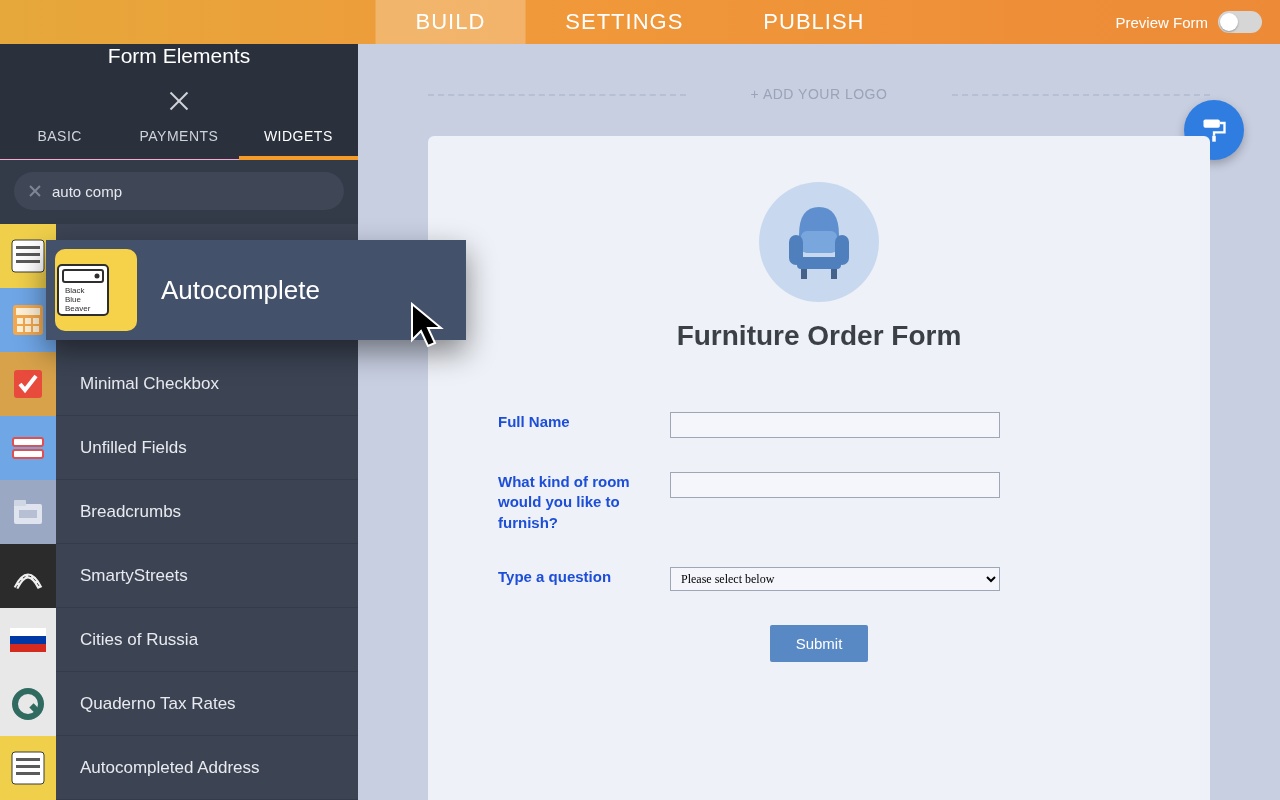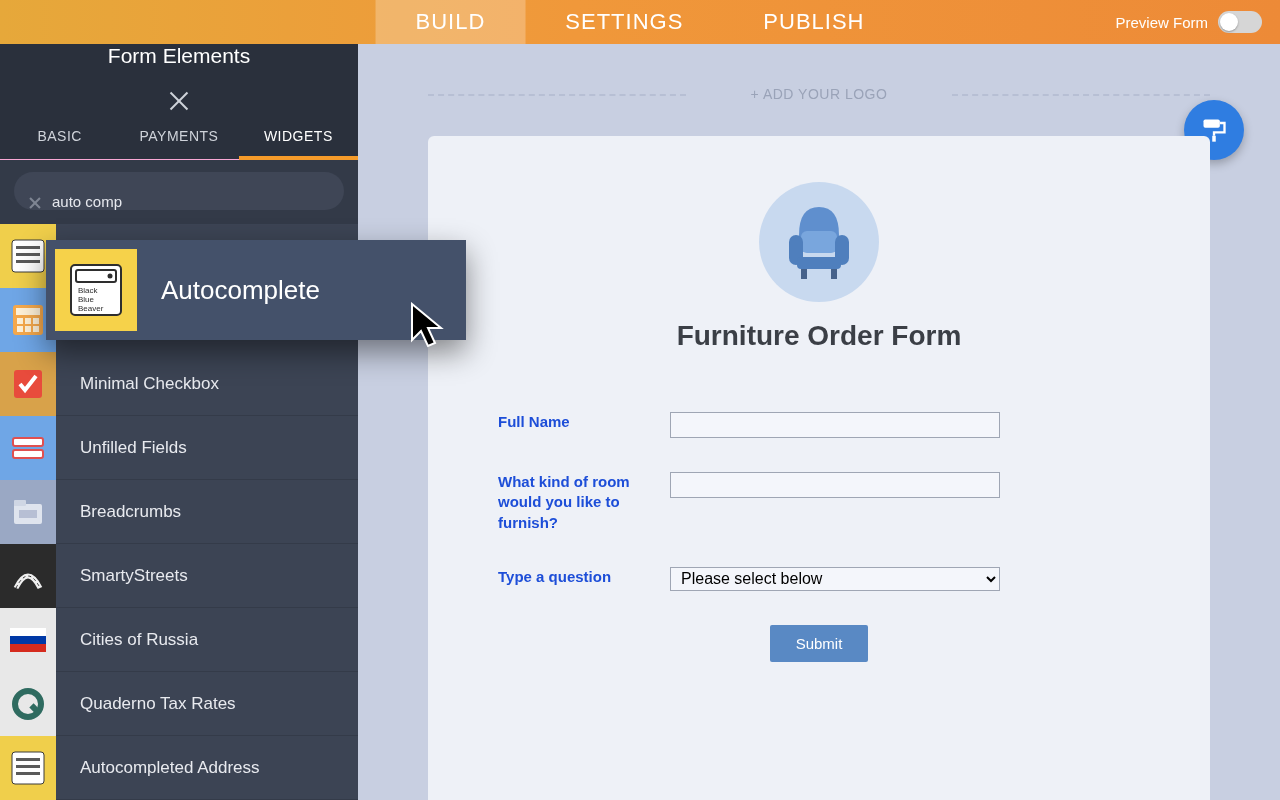--- a/index.html
+++ b/index.html
@@ -37,7 +37,7 @@
   .side-tabs .stab.active::after { content:""; position:absolute; left:0; right:0; bottom:-1px; height:4px; background:#f59b2a; }
 
   .search-wrap { padding:12px 14px; }
-  .search { display:flex; align-items:flex-end; height:38px; border-radius:19px; background:#3f4656; padding:0 14px; gap:10px; }
+  .search { display:flex; align-items:center; height:38px; border-radius:19px; background:#3f4656; padding:0 14px; gap:10px; }
   .search .clear { width:14px; height:14px; position:relative; opacity:0.6; }
   .search .clear::before,.search .clear::after{content:"";position:absolute;left:6px;top:0;width:2px;height:14px;background:#aab0bc;}
   .search .clear::before{transform:rotate(45deg);} .search .clear::after{transform:rotate(-45deg);}

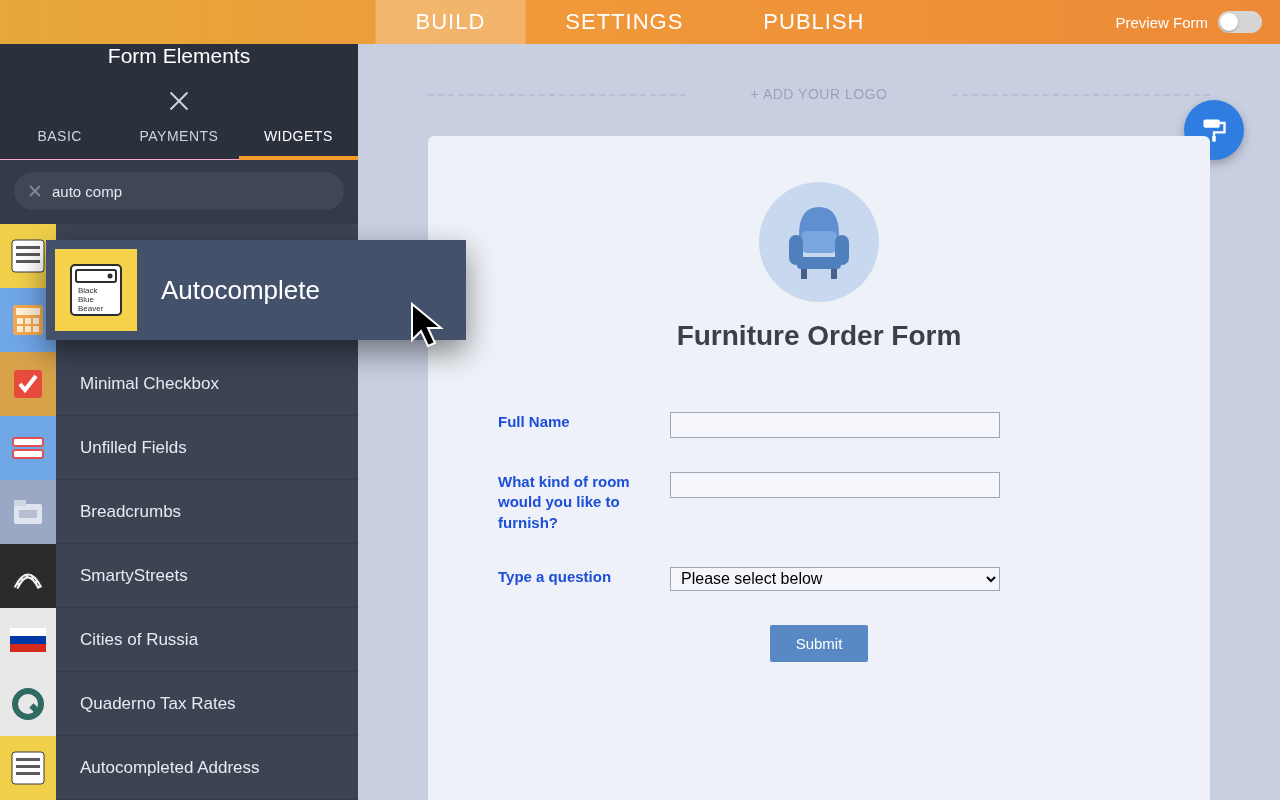--- a/index.html
+++ b/index.html
@@ -55,7 +55,7 @@
     position:absolute; left:46px; top:240px; width:420px; height:100px; background:#44516a;
     box-shadow: 0 12px 28px rgba(0,0,0,0.45); display:flex; align-items:center; z-index:50;
   }
-  .drag-thumb { width:82px; height:82px; margin:0 24px 0 9px; background:#f6d24a; border-radius:0; display:flex; align-items:center; justify-content:center; }
+  .drag-thumb { width:82px; height:82px; margin:0 24px 0 9px; background:#f6d24a; border-radius:10px; display:flex; align-items:center; }
   .drag-card .dlabel { color:#fff; font-size:26px; }
   .cursor-svg { position:absolute; left:408px; top:302px; z-index:60; }
 

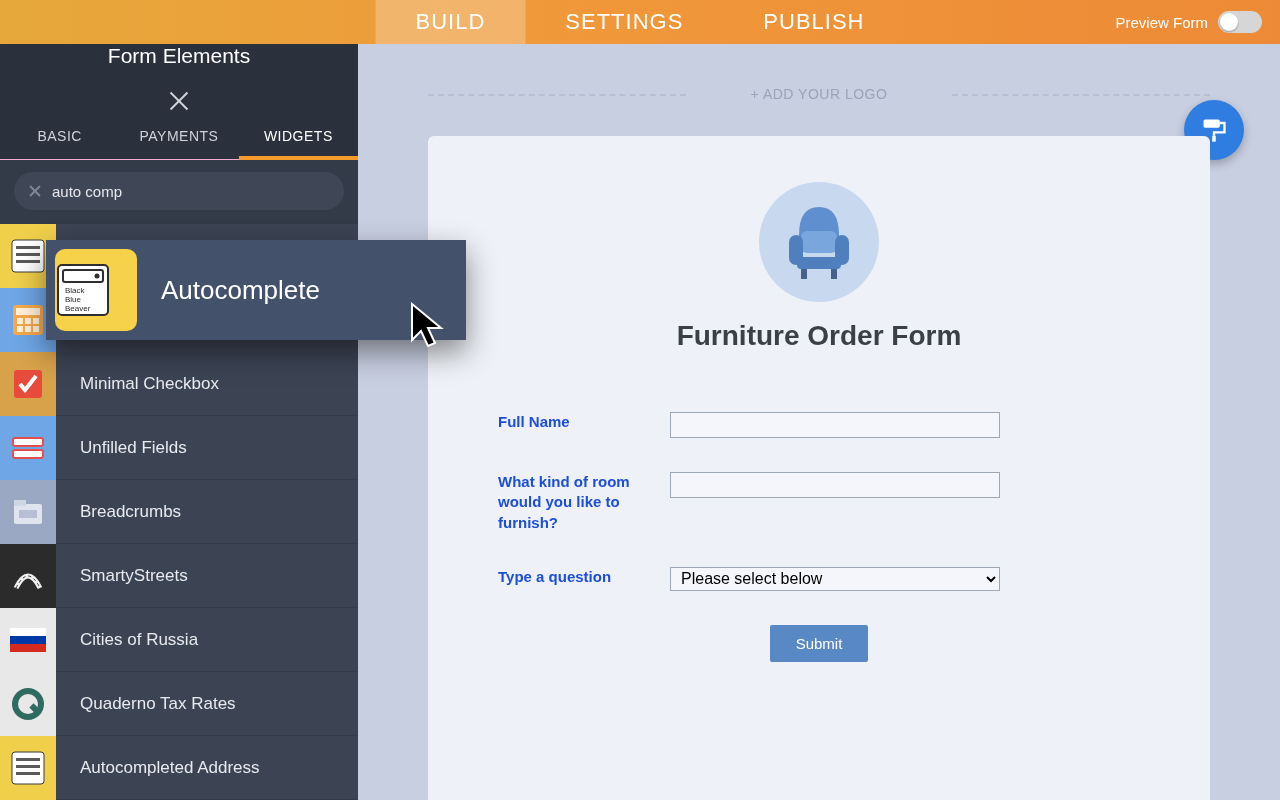--- a/index.html
+++ b/index.html
@@ -75,7 +75,7 @@
   .frow { display:flex; align-items:flex-start; margin-bottom:34px; }
   .flabel { width:172px; font-size:15px; font-weight:700; color:#1d4ed8; line-height:1.35; padding-right:16px; }
   .finput { flex:0 0 330px; }
-  .finput input, .finput select { width:100%; height:26px; border:1px solid #9fa6b4; background:#f4f6fb; font-size:16px; padding:0 6px; }
+  .finput input, .finput select { width:100%; height:26px; border:1px solid #9fa6b4; background:#f4f6fb; font-size:12px; padding:0 6px;font-family:Liberation Serif, serif; }
   .finput select { height:24px; }
   .submit-row { text-align:center; margin-top:26px; }
   .submit-btn { display:inline-block; background:#5989c4; color:#fff; border:none; padding:10px 26px; font-size:15px; border-radius:2px; cursor:pointer; }

